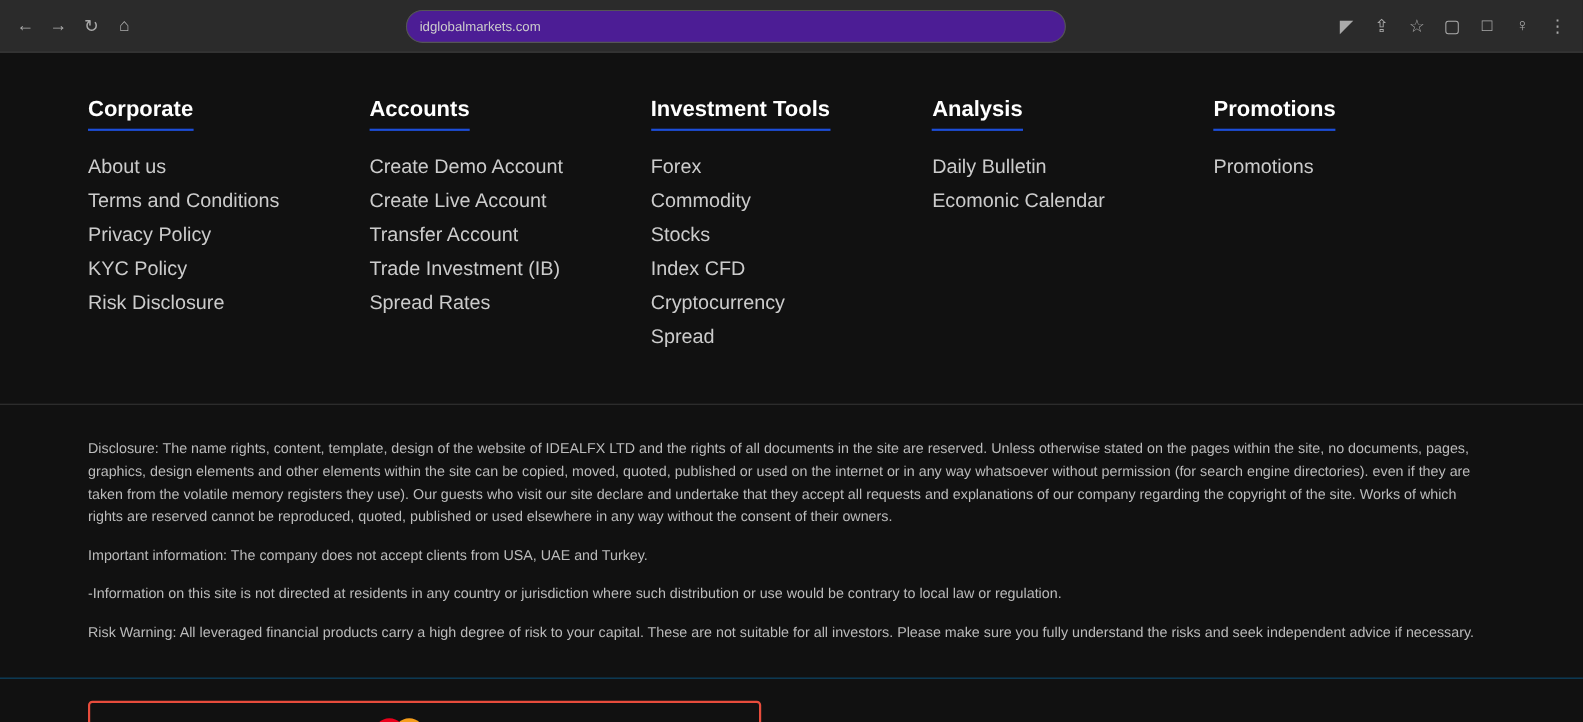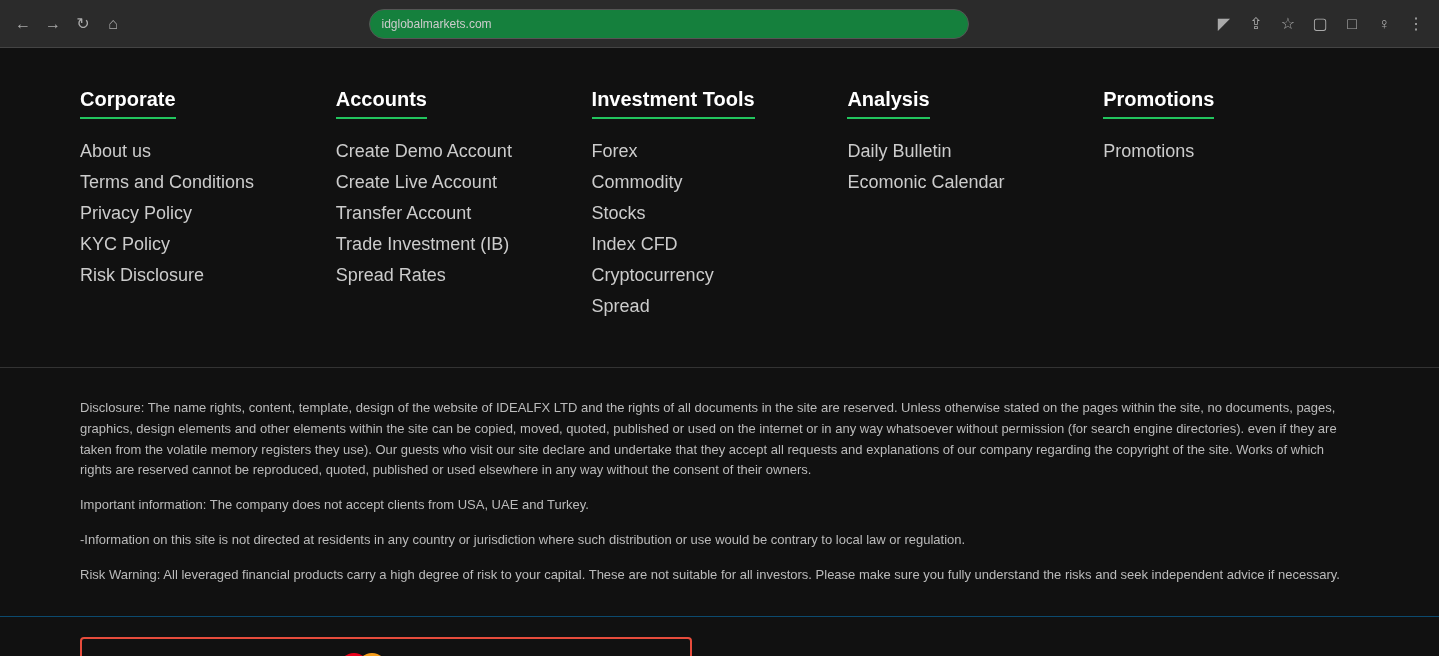--- a/index.html
+++ b/index.html
@@ -29,7 +29,7 @@
     }
     .browser-address-bar {
       flex: 1;
-      background: #15803d;
+      background: #4c1d95;
       border: 1px solid #555;
       border-radius: 20px;
       height: 30px;

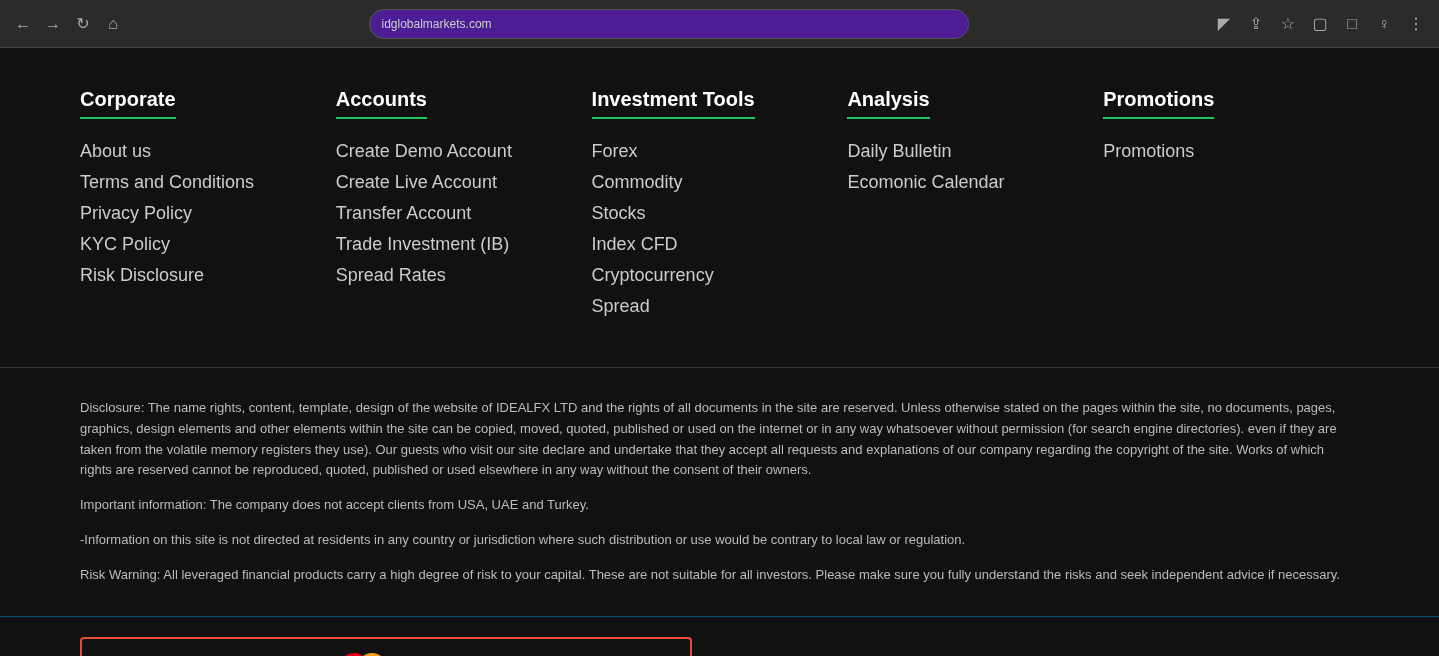--- a/index.html
+++ b/index.html
@@ -73,7 +73,7 @@
       color: #fff;
       margin-bottom: 6px;
       padding-bottom: 6px;
-      border-bottom: 2px solid #22c55e;
+      border-bottom: 2px solid #1d4ed8;
       display: inline-block;
     }
 

